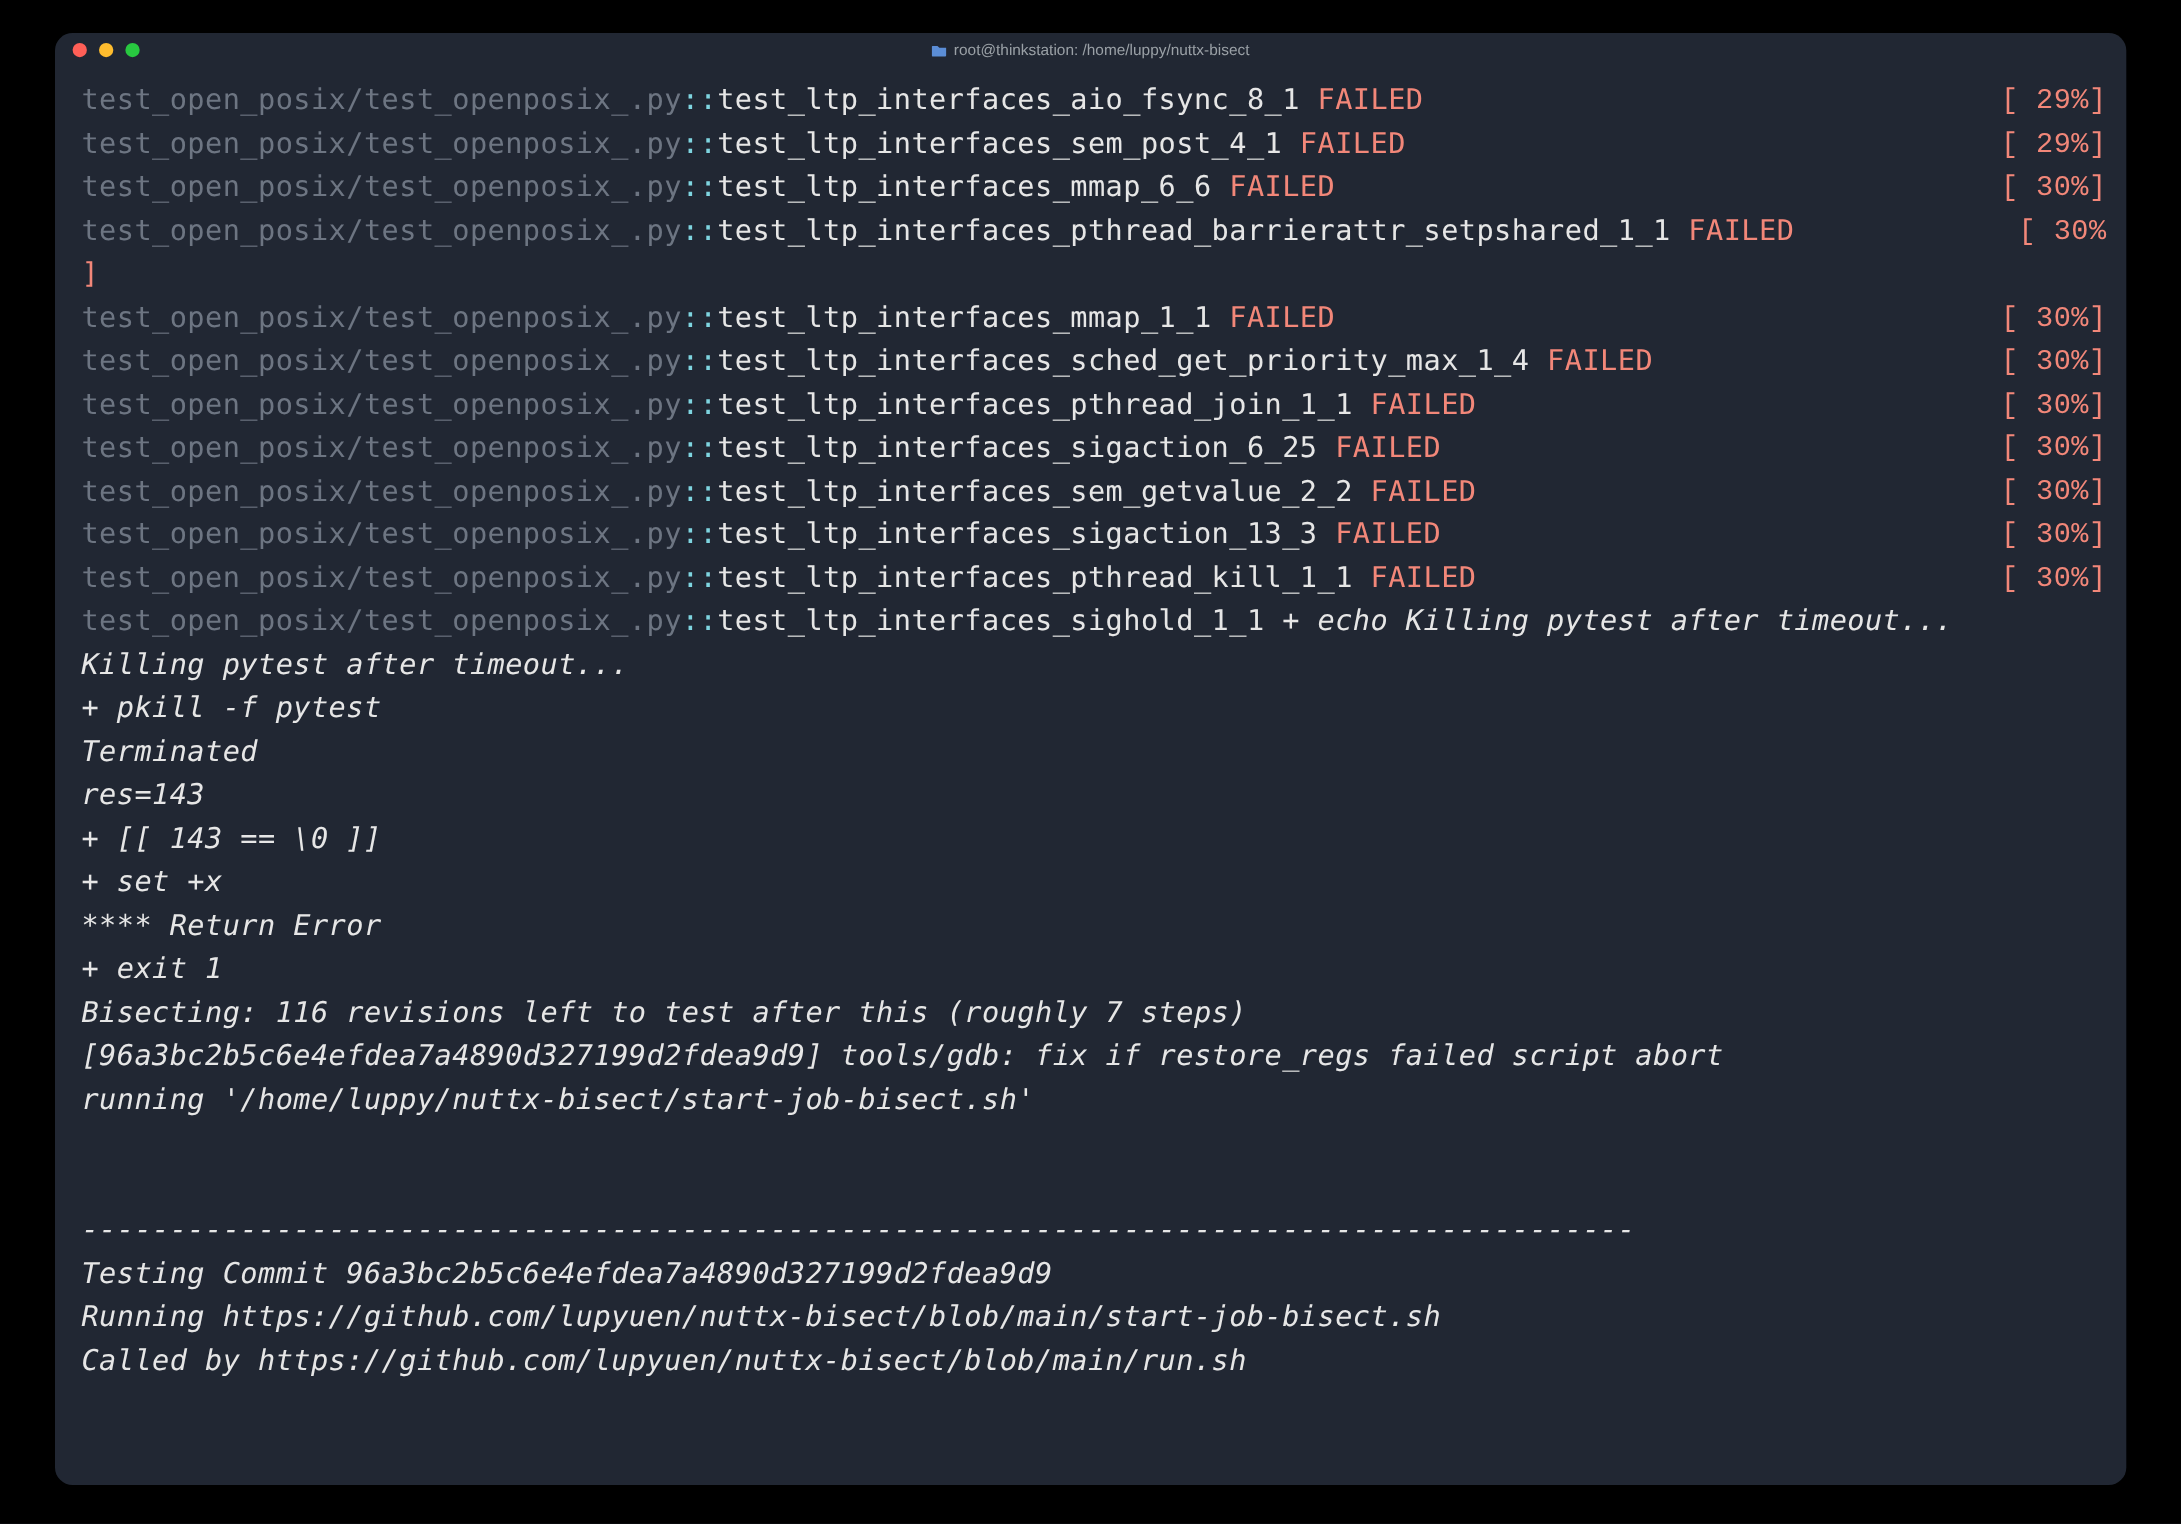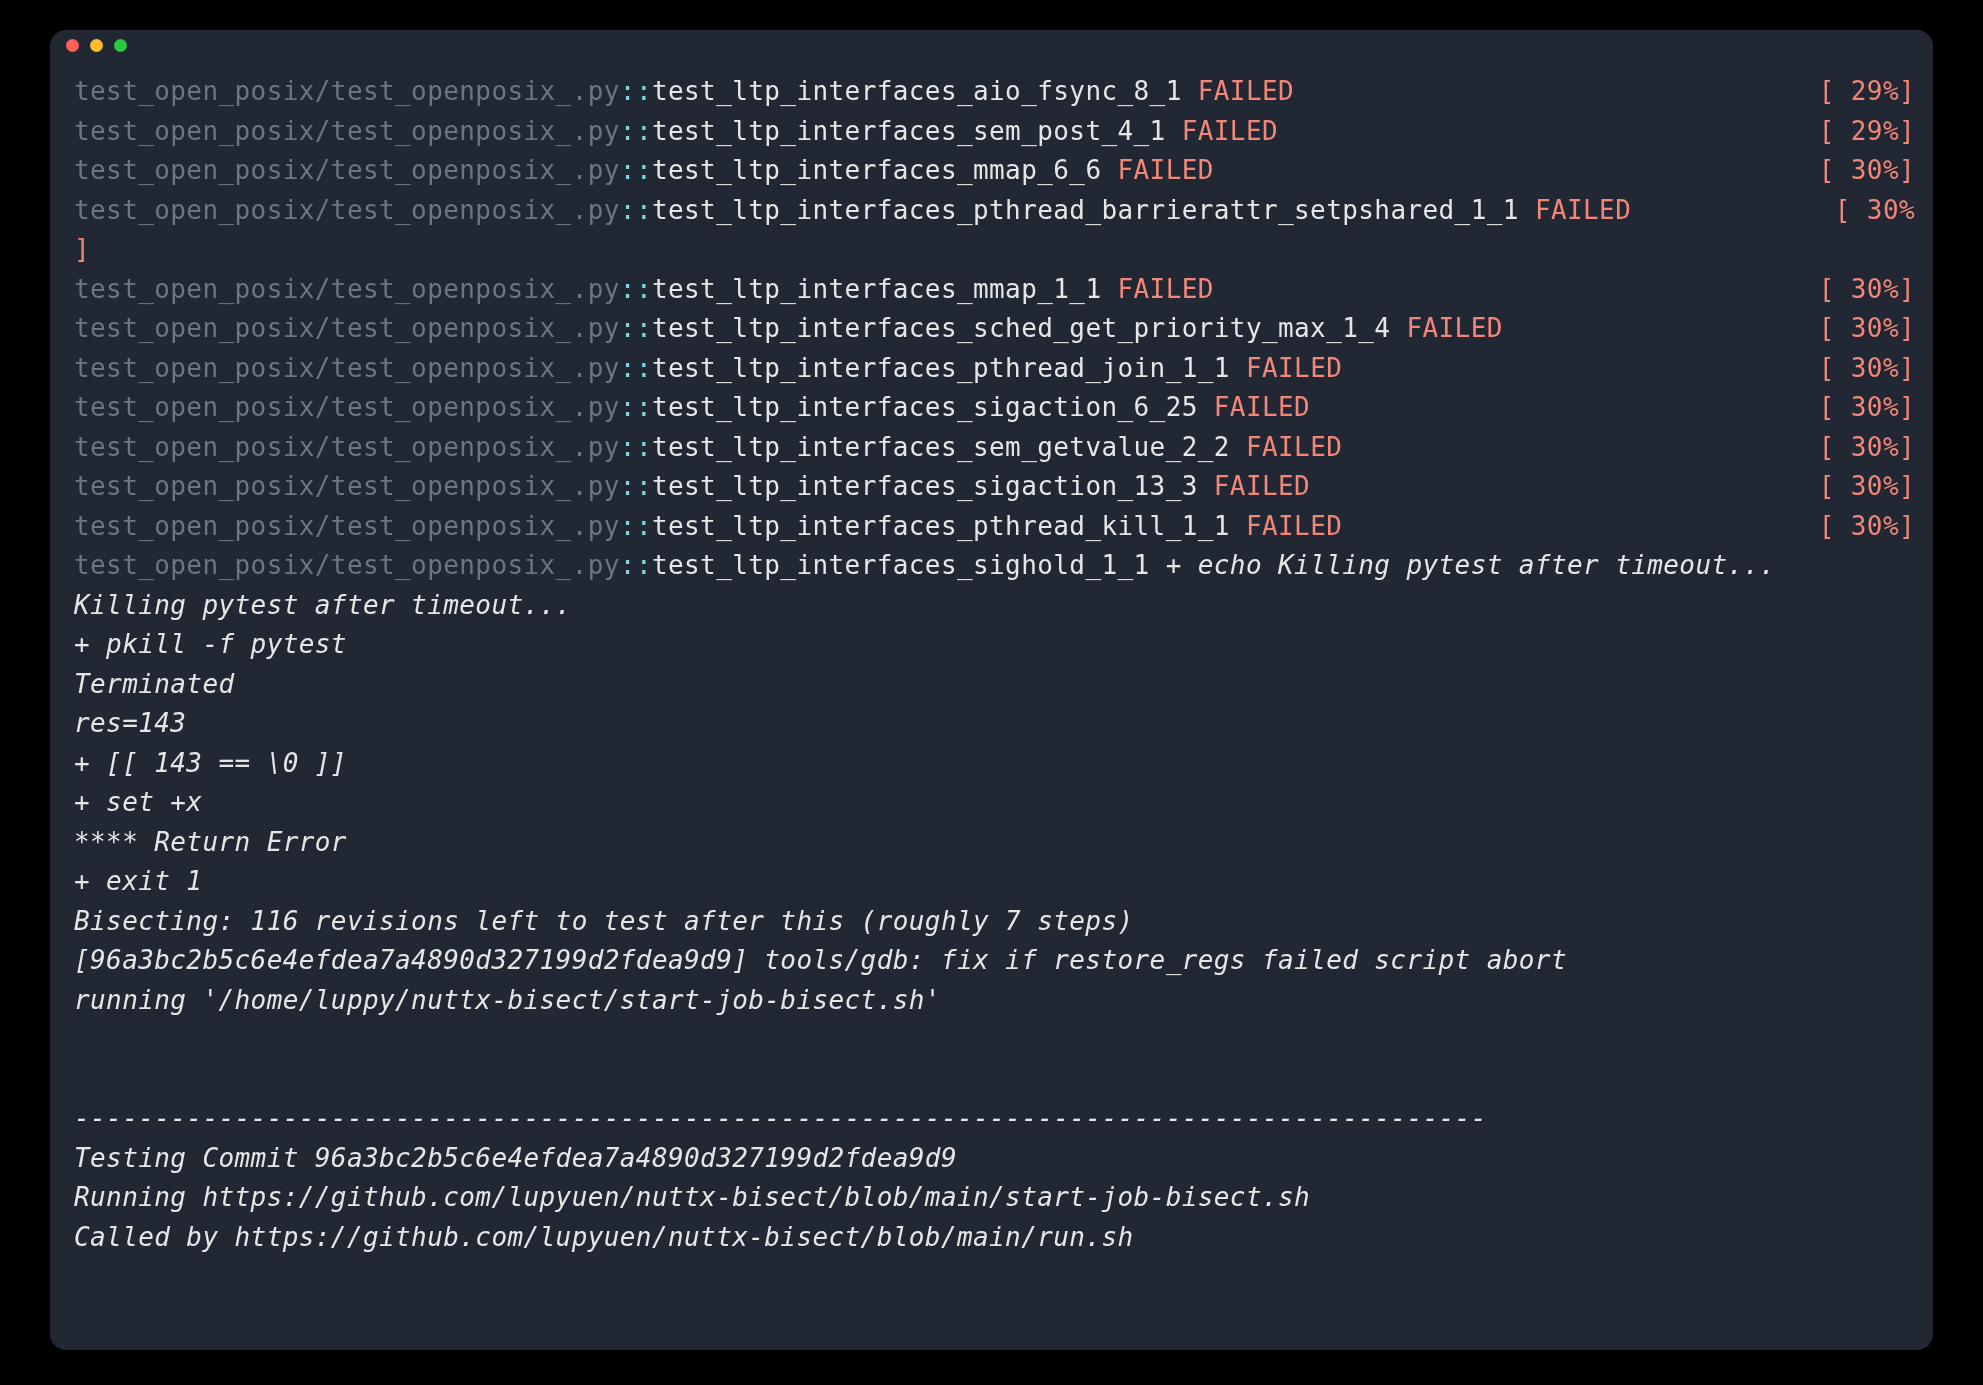--- a/index.html
+++ b/index.html
@@ -93,6 +93,14 @@
       <div class="dot yellow"></div>
       <div class="dot green"></div>
     </div>
+    <div class="title">
+      <span class="folder-icon">
+        <svg viewBox="0 0 16 14">
+            <path fill="#5b8dd6" d="M1 2h5l2 2h7v8a1 1 0 0 1-1 1H1a1 1 0 0 1-1-1V3a1 1 0 0 1 1-1z"></path>
+          </svg>
+      </span>
+      <span>root@thinkstation: /home/luppy/nuttx-bisect</span>
+    </div>
   </div>
 
   <div class="term" id="term"><div class="row"><span class="left"><span class="t-gray">test_open_posix/test_openposix_.py</span><span class="t-cyan">::</span><span class="t-testname">test_ltp_interfaces_aio_fsync_8_1 </span><span class="t-red">FAILED</span></span><span class="t-red right">[ 29%]</span></div><div class="row"><span class="left"><span class="t-gray">test_open_posix/test_openposix_.py</span><span class="t-cyan">::</span><span class="t-testname">test_ltp_interfaces_sem_post_4_1 </span><span class="t-red">FAILED</span></span><span class="t-red right">[ 29%]</span></div><div class="row"><span class="left"><span class="t-gray">test_open_posix/test_openposix_.py</span><span class="t-cyan">::</span><span class="t-testname">test_ltp_interfaces_mmap_6_6 </span><span class="t-red">FAILED</span></span><span class="t-red right">[ 30%]</span></div><div class="row"><span class="left"><span class="t-gray">test_open_posix/test_openposix_.py</span><span class="t-cyan">::</span><span class="t-testname">test_ltp_interfaces_pthread_barrierattr_setpshared_1_1 </span><span class="t-red">FAILED</span></span><span class="t-red right">[ 30%</span></div><div><span class="t-red">]</span></div><div class="row"><span class="left"><span class="t-gray">test_open_posix/test_openposix_.py</span><span class="t-cyan">::</span><span class="t-testname">test_ltp_interfaces_mmap_1_1 </span><span class="t-red">FAILED</span></span><span class="t-red right">[ 30%]</span></div><div class="row"><span class="left"><span class="t-gray">test_open_posix/test_openposix_.py</span><span class="t-cyan">::</span><span class="t-testname">test_ltp_interfaces_sched_get_priority_max_1_4 </span><span class="t-red">FAILED</span></span><span class="t-red right">[ 30%]</span></div><div class="row"><span class="left"><span class="t-gray">test_open_posix/test_openposix_.py</span><span class="t-cyan">::</span><span class="t-testname">test_ltp_interfaces_pthread_join_1_1 </span><span class="t-red">FAILED</span></span><span class="t-red right">[ 30%]</span></div><div class="row"><span class="left"><span class="t-gray">test_open_posix/test_openposix_.py</span><span class="t-cyan">::</span><span class="t-testname">test_ltp_interfaces_sigaction_6_25 </span><span class="t-red">FAILED</span></span><span class="t-red right">[ 30%]</span></div><div class="row"><span class="left"><span class="t-gray">test_open_posix/test_openposix_.py</span><span class="t-cyan">::</span><span class="t-testname">test_ltp_interfaces_sem_getvalue_2_2 </span><span class="t-red">FAILED</span></span><span class="t-red right">[ 30%]</span></div><div class="row"><span class="left"><span class="t-gray">test_open_posix/test_openposix_.py</span><span class="t-cyan">::</span><span class="t-testname">test_ltp_interfaces_sigaction_13_3 </span><span class="t-red">FAILED</span></span><span class="t-red right">[ 30%]</span></div><div class="row"><span class="left"><span class="t-gray">test_open_posix/test_openposix_.py</span><span class="t-cyan">::</span><span class="t-testname">test_ltp_interfaces_pthread_kill_1_1 </span><span class="t-red">FAILED</span></span><span class="t-red right">[ 30%]</span></div><div><span class="t-gray">test_open_posix/test_openposix_.py</span><span class="t-cyan">::</span><span class="t-testname">test_ltp_interfaces_sighold_1_1</span><span class="t-white"> + echo Killing pytest after timeout...</span></div><div class="t-white">Killing pytest after timeout...</div><div class="t-white">+ pkill -f pytest</div><div class="t-white">Terminated</div><div class="t-white">res=143</div><div class="t-white">+ [[ 143 == \0 ]]</div><div class="t-white">+ set +x</div><div class="t-white">**** Return Error</div><div class="t-white">+ exit 1</div><div class="t-white">Bisecting: 116 revisions left to test after this (roughly 7 steps)</div><div class="t-white">[96a3bc2b5c6e4efdea7a4890d327199d2fdea9d9] tools/gdb: fix if restore_regs failed script abort</div><div class="t-white">running '/home/luppy/nuttx-bisect/start-job-bisect.sh'</div><div class="t-white">&nbsp;</div><div class="t-white">&nbsp;</div><div class="t-white">----------------------------------------------------------------------------------------</div><div class="t-white">Testing Commit 96a3bc2b5c6e4efdea7a4890d327199d2fdea9d9</div><div class="t-white">Running https://github.com/lupyuen/nuttx-bisect/blob/main/start-job-bisect.sh</div><div class="t-white">Called by https://github.com/lupyuen/nuttx-bisect/blob/main/run.sh</div></div>

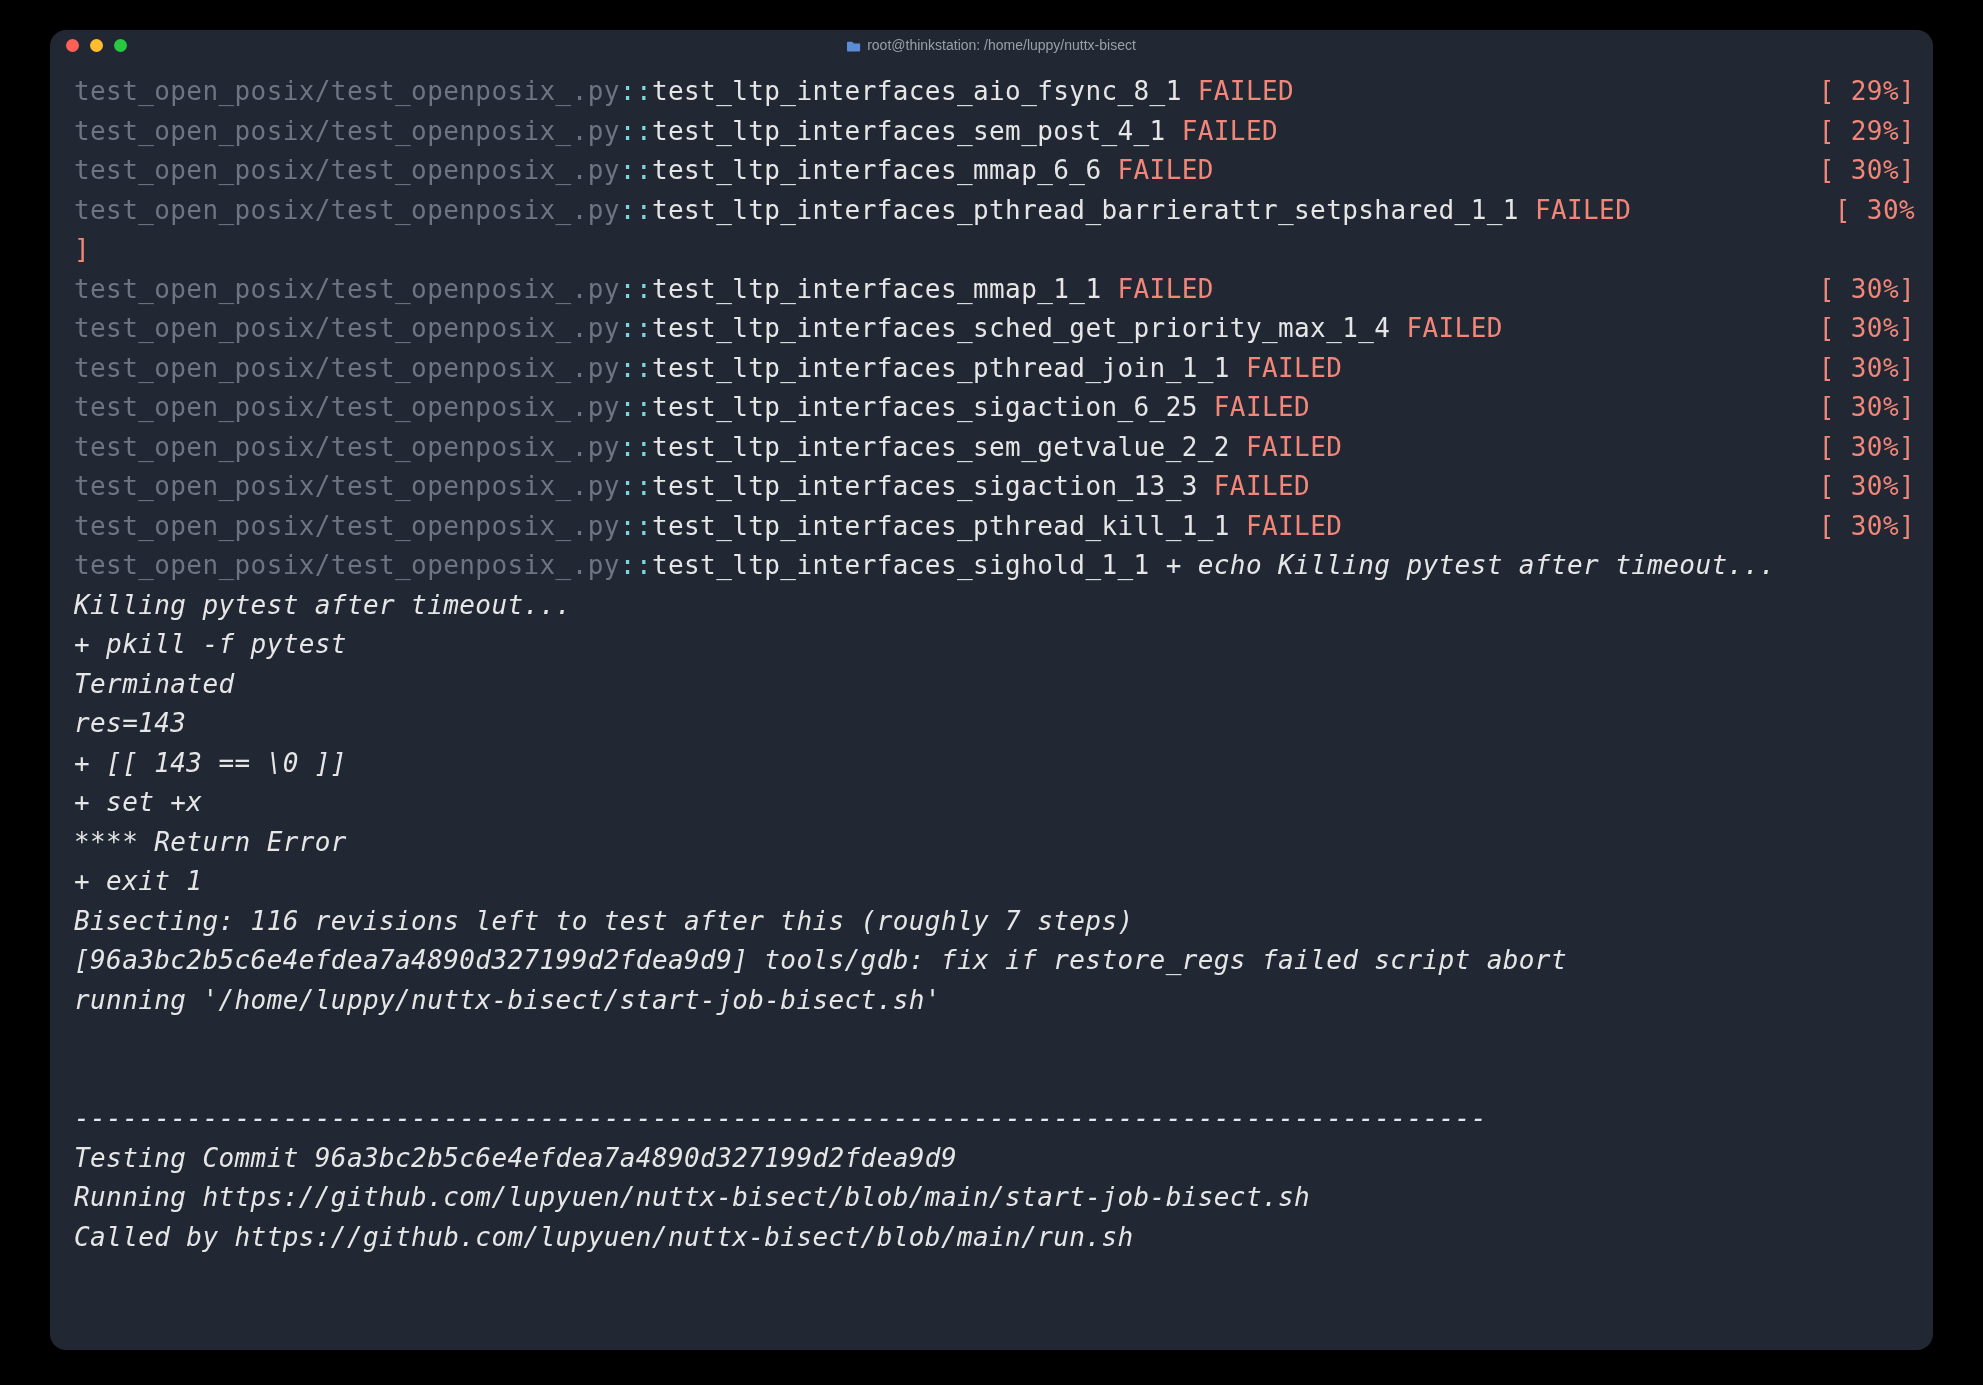--- a/index.html
+++ b/index.html
@@ -81,7 +81,7 @@
     justify-content: space-between;
   }
   .row .left { flex: 1 1 auto; }
-  .row .right { flex: 0 0 auto; padding-left: 12px; }
+  .row .right { flex: 0 0 auto; padding-left: 12px; font-family: Liberation Mono, monospace; }
 </style>
 </head>
 <body>

